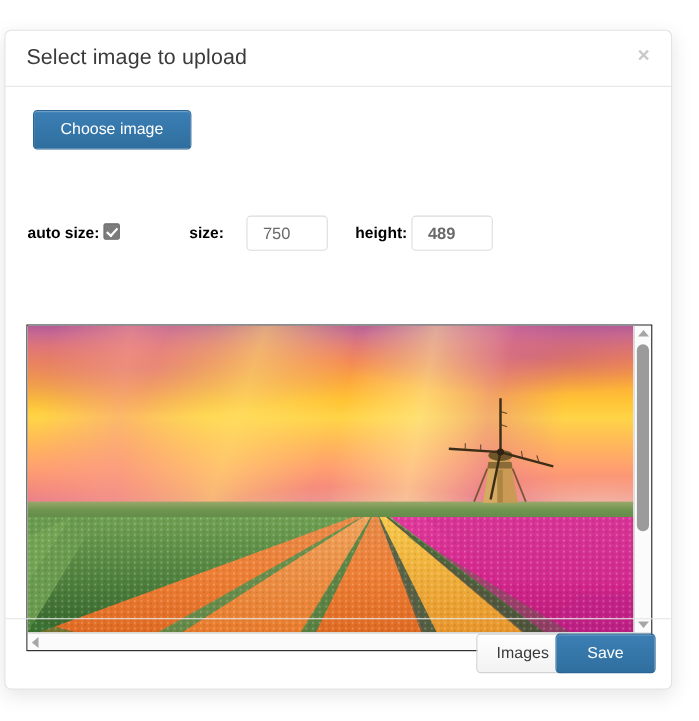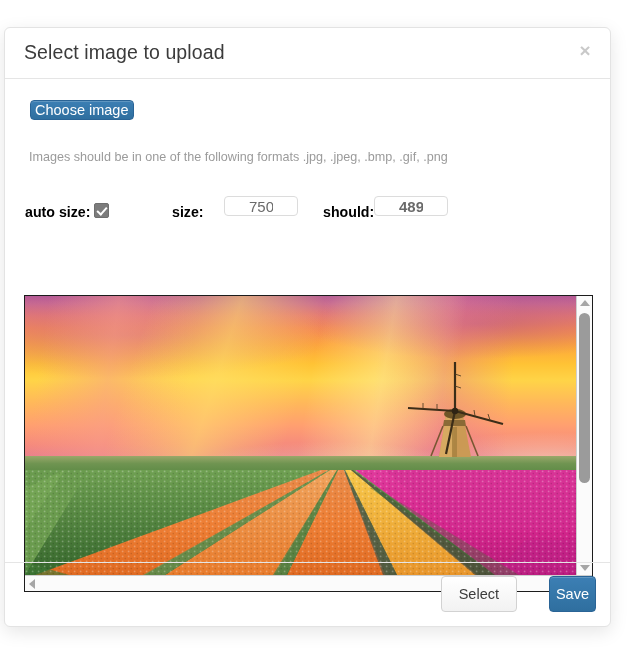--- a/index.html
+++ b/index.html
@@ -84,8 +84,8 @@
     position: absolute;
     left: 25px;
     top: 21px;
-    height: 20px;
-    padding: 0 4px;
+    height: 36px;
+    padding: 0 24px;
     border: 1px solid #2a6496;
     border-radius: 4px;
     background: linear-gradient(to bottom, #3c7fb4 0%, #2f6f9f 100%);

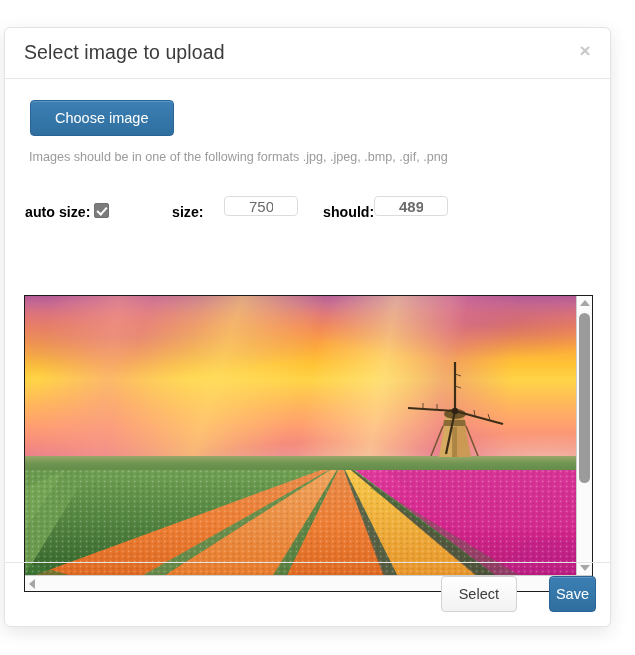--- a/index.html
+++ b/index.html
@@ -390,7 +390,6 @@
 
     <button class="choose-btn">Choose image</button>
 
-    <div class="format-hint">Images should be in one of the following formats .jpg, .jpeg, .bmp, .gif, .png</div>
 
     <div class="size-row">
       <span id="lbl-autosize" class="size-label">auto size:</span>

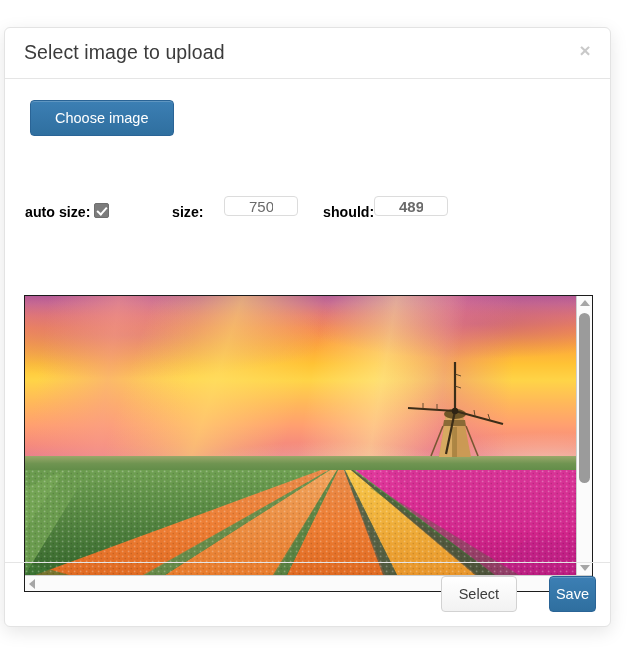--- a/index.html
+++ b/index.html
@@ -155,14 +155,14 @@
     position: absolute;
     top: 2px;
     width: 74px;
-    height: 20px;
+    height: 32px;
     border: 1px solid #dcdcdc;
     border-radius: 4px;
     background: #ffffff;
     color: #6a6a6a;
     font-size: 15px;
     font-family: "Liberation Sans", sans-serif;
-    padding: 0 24px;
+    padding: 0 14px;
     box-sizing: border-box;
     outline: none;
   }

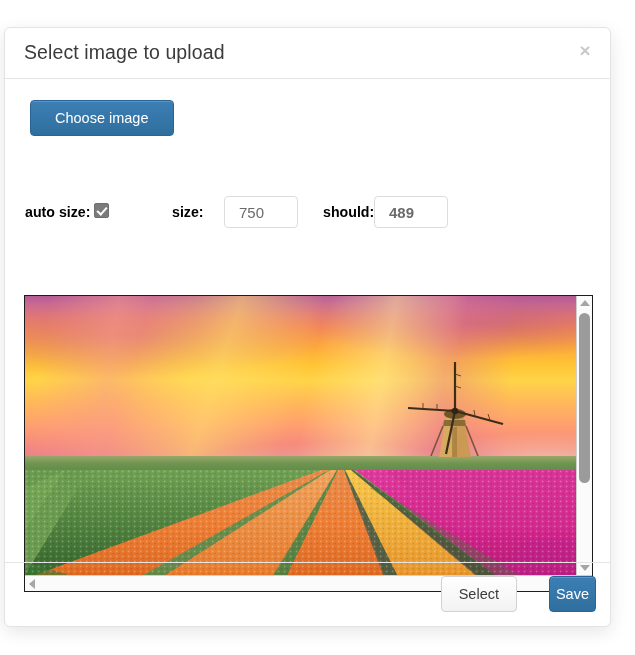--- a/index.html
+++ b/index.html
@@ -398,7 +398,7 @@
       <span id="lbl-width" class="size-label">size:</span>
       <input id="inp-width" class="num-input" type="text" value="750" style="">
 
-      <span id="lbl-height" class="size-label">should:</span>
+      <span id="lbl-height" class="size-label">height:</span>
       <input id="inp-height" class="num-input" type="text" value="489" style="">
     </div>
 

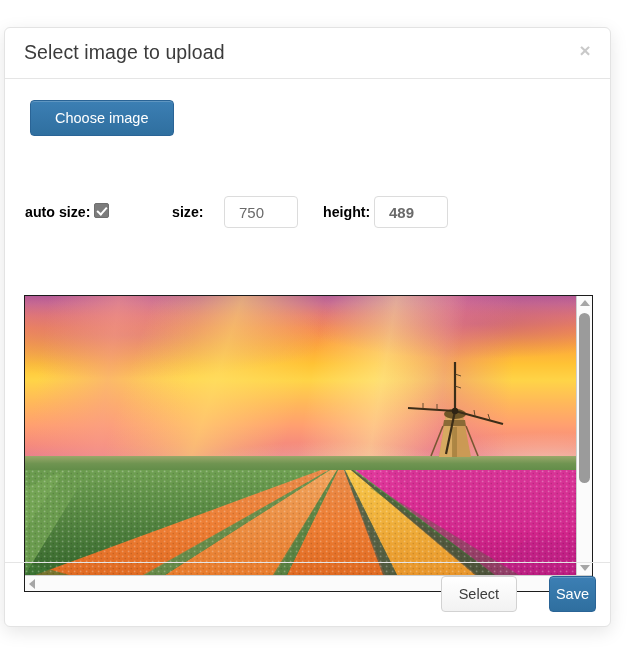--- a/index.html
+++ b/index.html
@@ -520,7 +520,7 @@
   </div>
 
   <div class="modal-footer">
-    <button class="btn-cancel">Select</button>
+    <button class="btn-cancel">Images</button>
     <button class="btn-save">Save</button>
   </div>
 

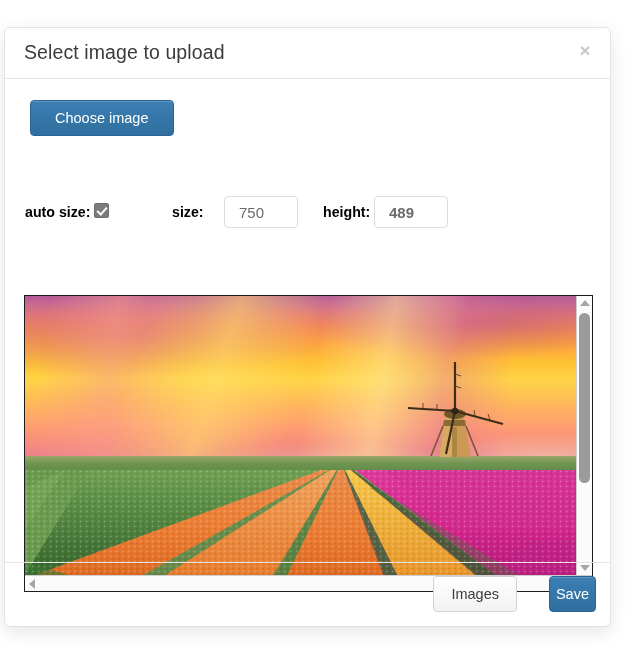--- a/index.html
+++ b/index.html
@@ -288,7 +288,7 @@
     right: 14px;
     top: 13px;
     height: 36px;
-    padding: 0 6px;
+    padding: 0 28px;
     border: 1px solid #2a6496;
     border-radius: 4px;
     background: linear-gradient(to bottom, #3c7fb4 0%, #2f6f9f 100%);

